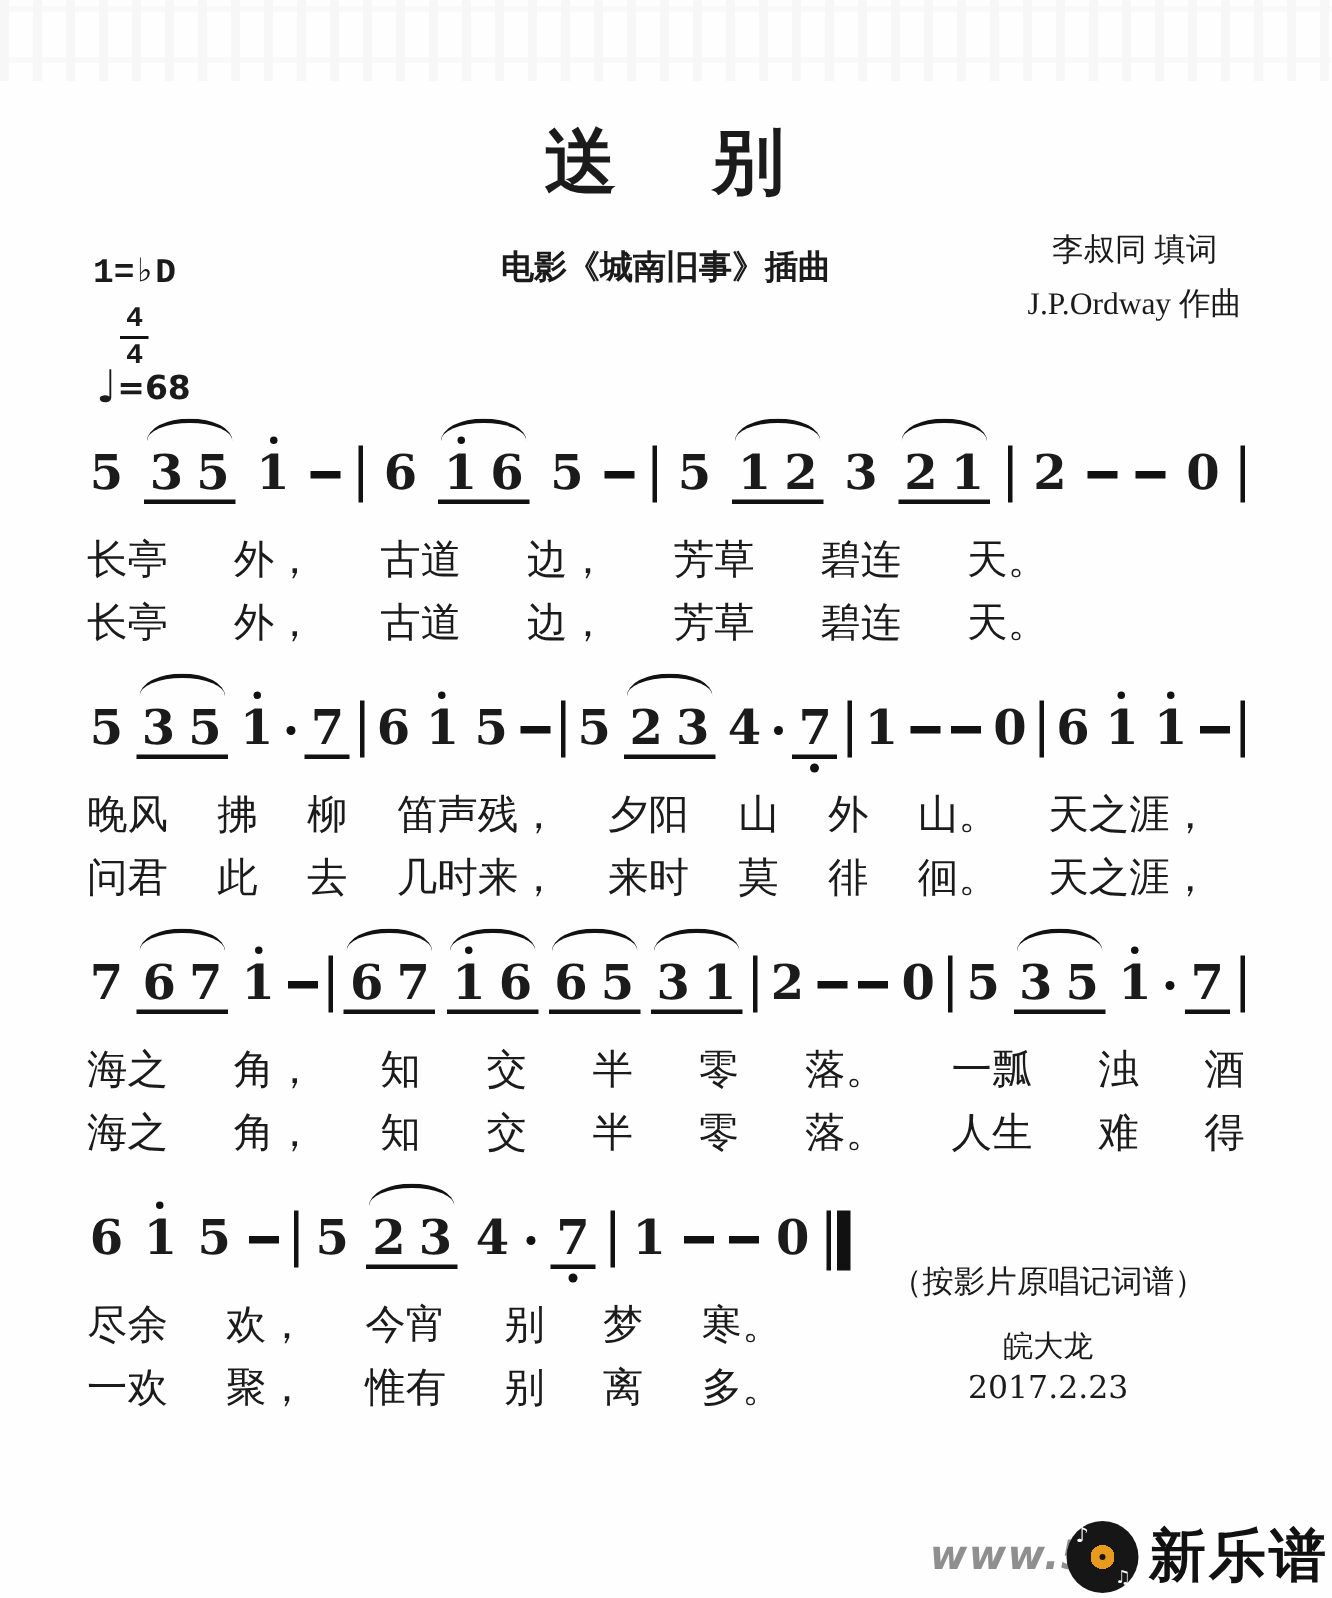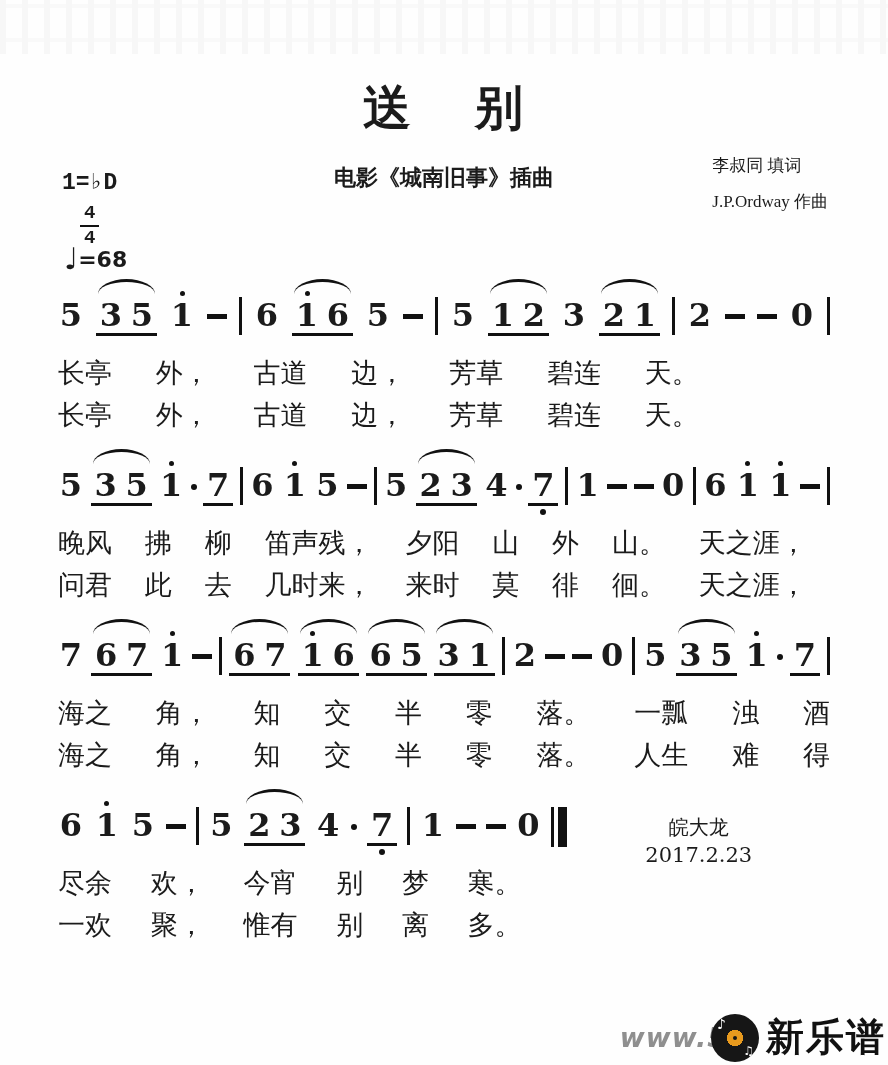--- a/index.html
+++ b/index.html
@@ -25,8 +25,8 @@
     font-family:"Liberation Sans","DejaVu Sans",sans-serif;
   }
   .credits{
-    position:absolute;top:148px;right:60px;text-align:left;
-    font-size:17px;line-height:36px;
+    position:absolute;top:148px;right:60px;text-align:center;
+    font-size:21px;line-height:36px;
   }
   .keysig{
     position:absolute;top:168px;left:62px;display:flex;align-items:center;gap:8px;

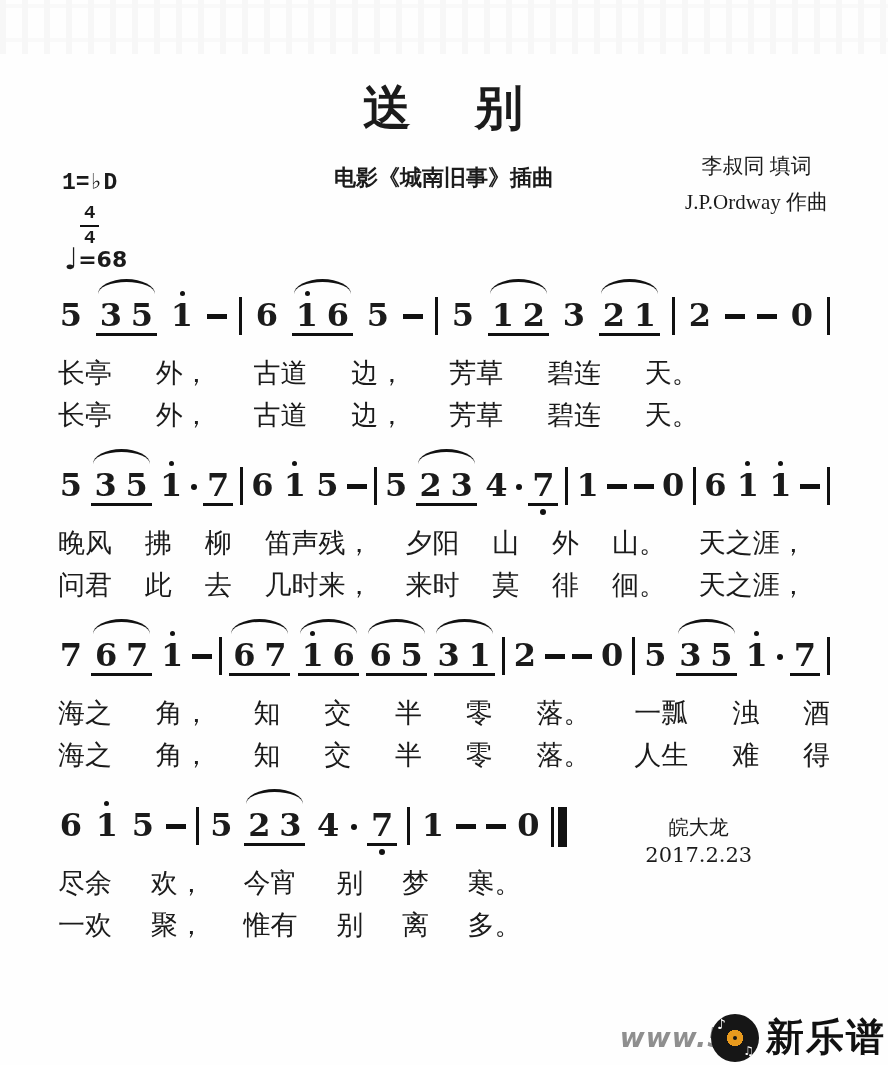--- a/index.html
+++ b/index.html
@@ -550,6 +550,7 @@
         </div>
     </div>
     <div class="scol">
+      <div class="annotation">（按影片原唱记词谱）</div>
       <div class="transcriber">皖大龙</div>
       <div class="tdate">2017.2.23</div>
     </div>

